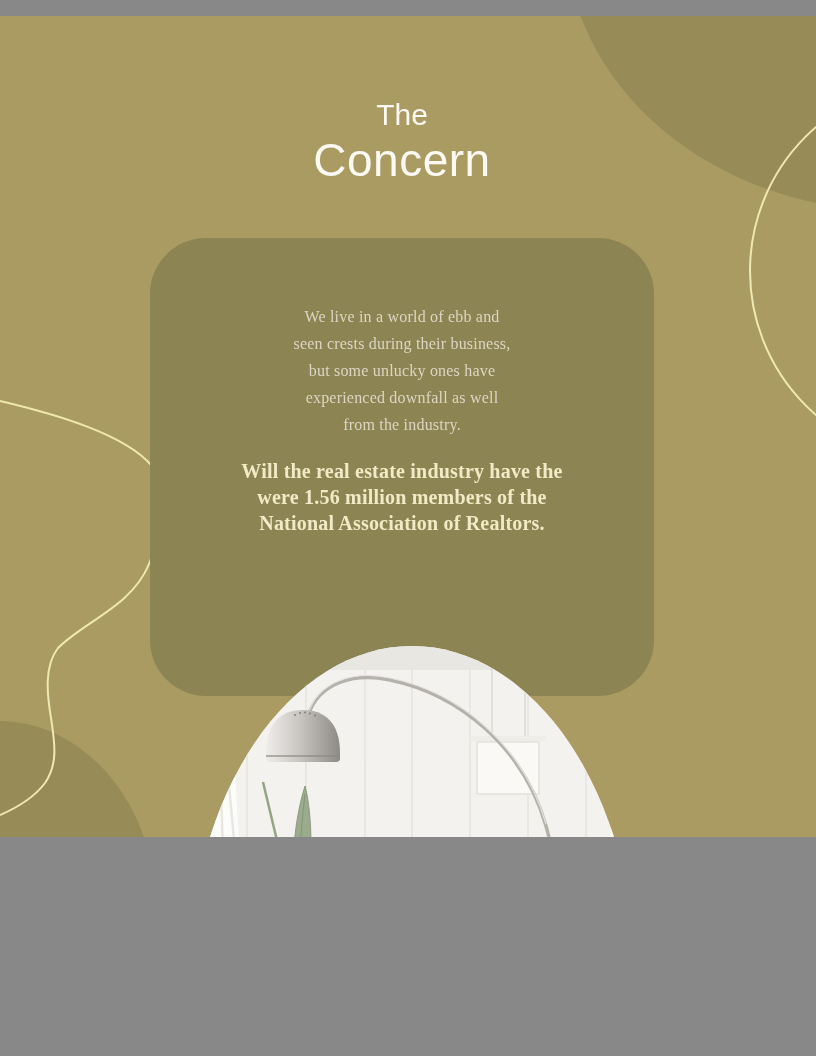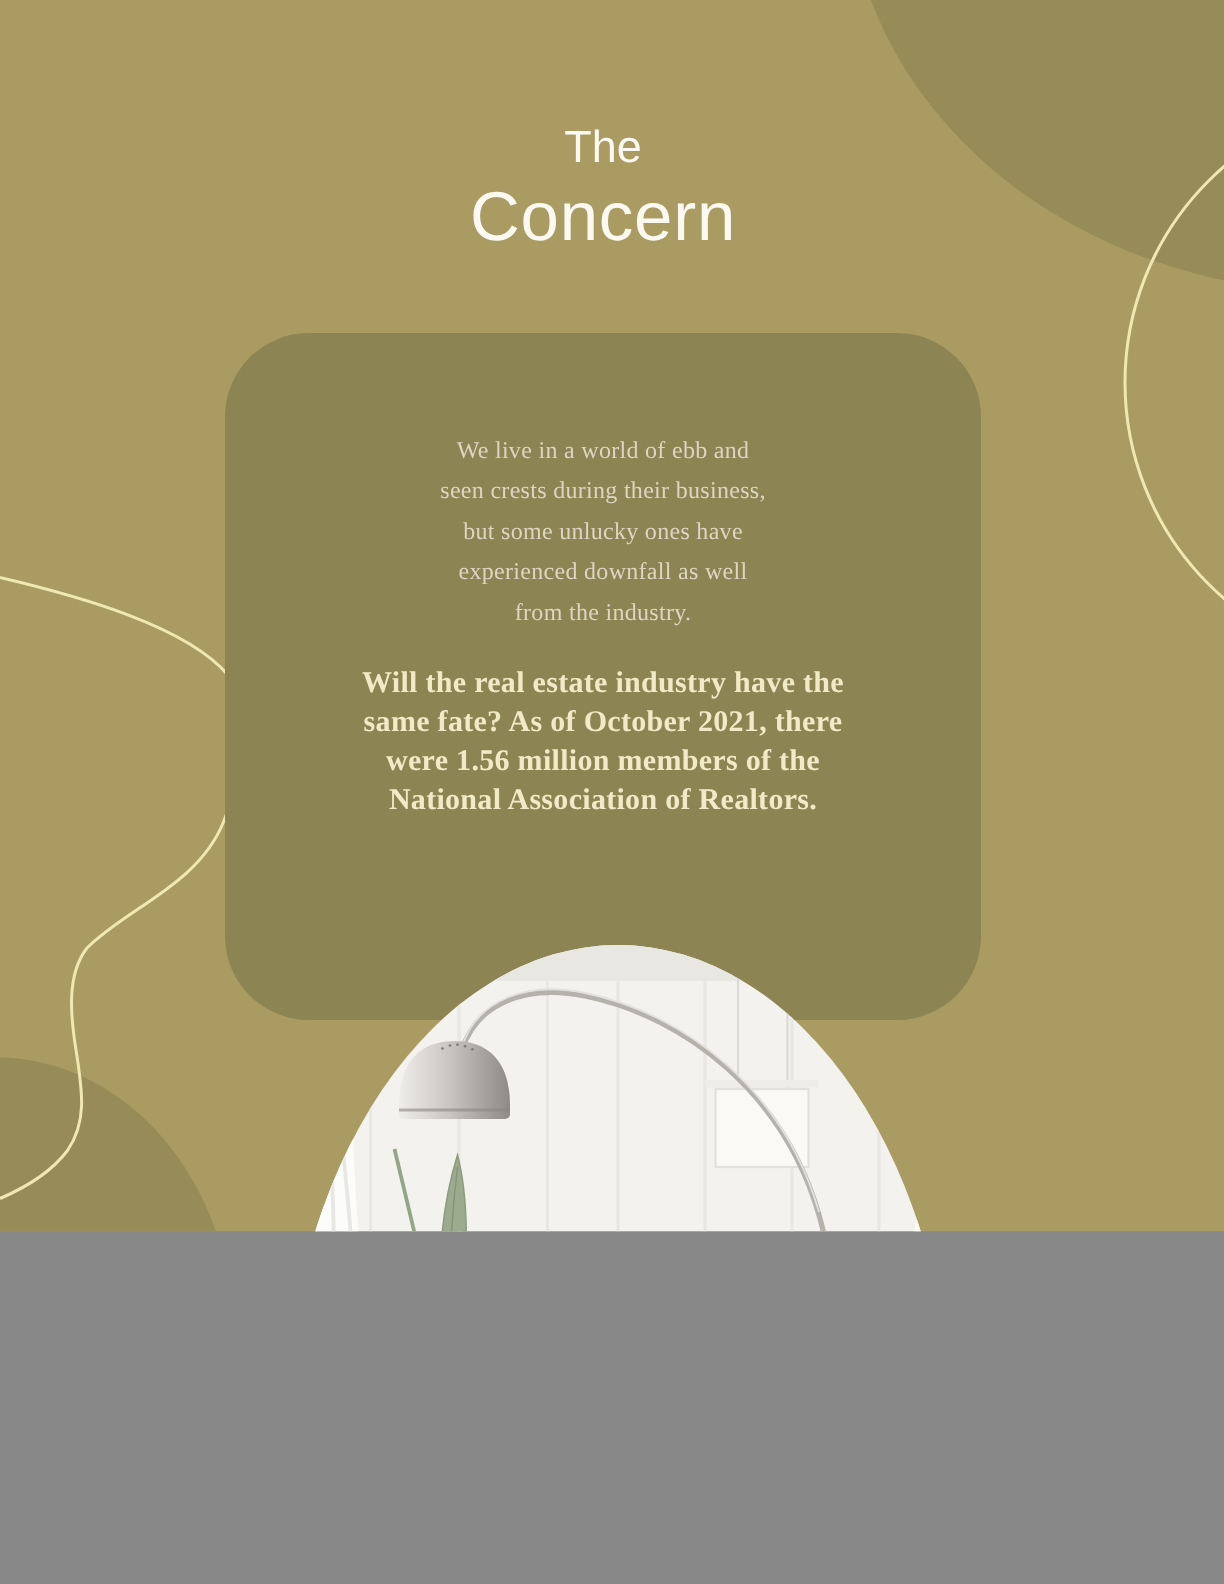--- a/index.html
+++ b/index.html
@@ -7,7 +7,7 @@
     position:relative;width:816px;height:821px;overflow:hidden;
     background:var(--background,#a99b61);
     font-family:"Liberation Sans","DejaVu Sans",sans-serif;
-    margin:0 auto;
+    margin:16px auto;
   }
   .decor,.photo{position:absolute;left:0;top:0;width:816px;height:1056px;}
   .blob{fill:var(--blob,#978c57);}

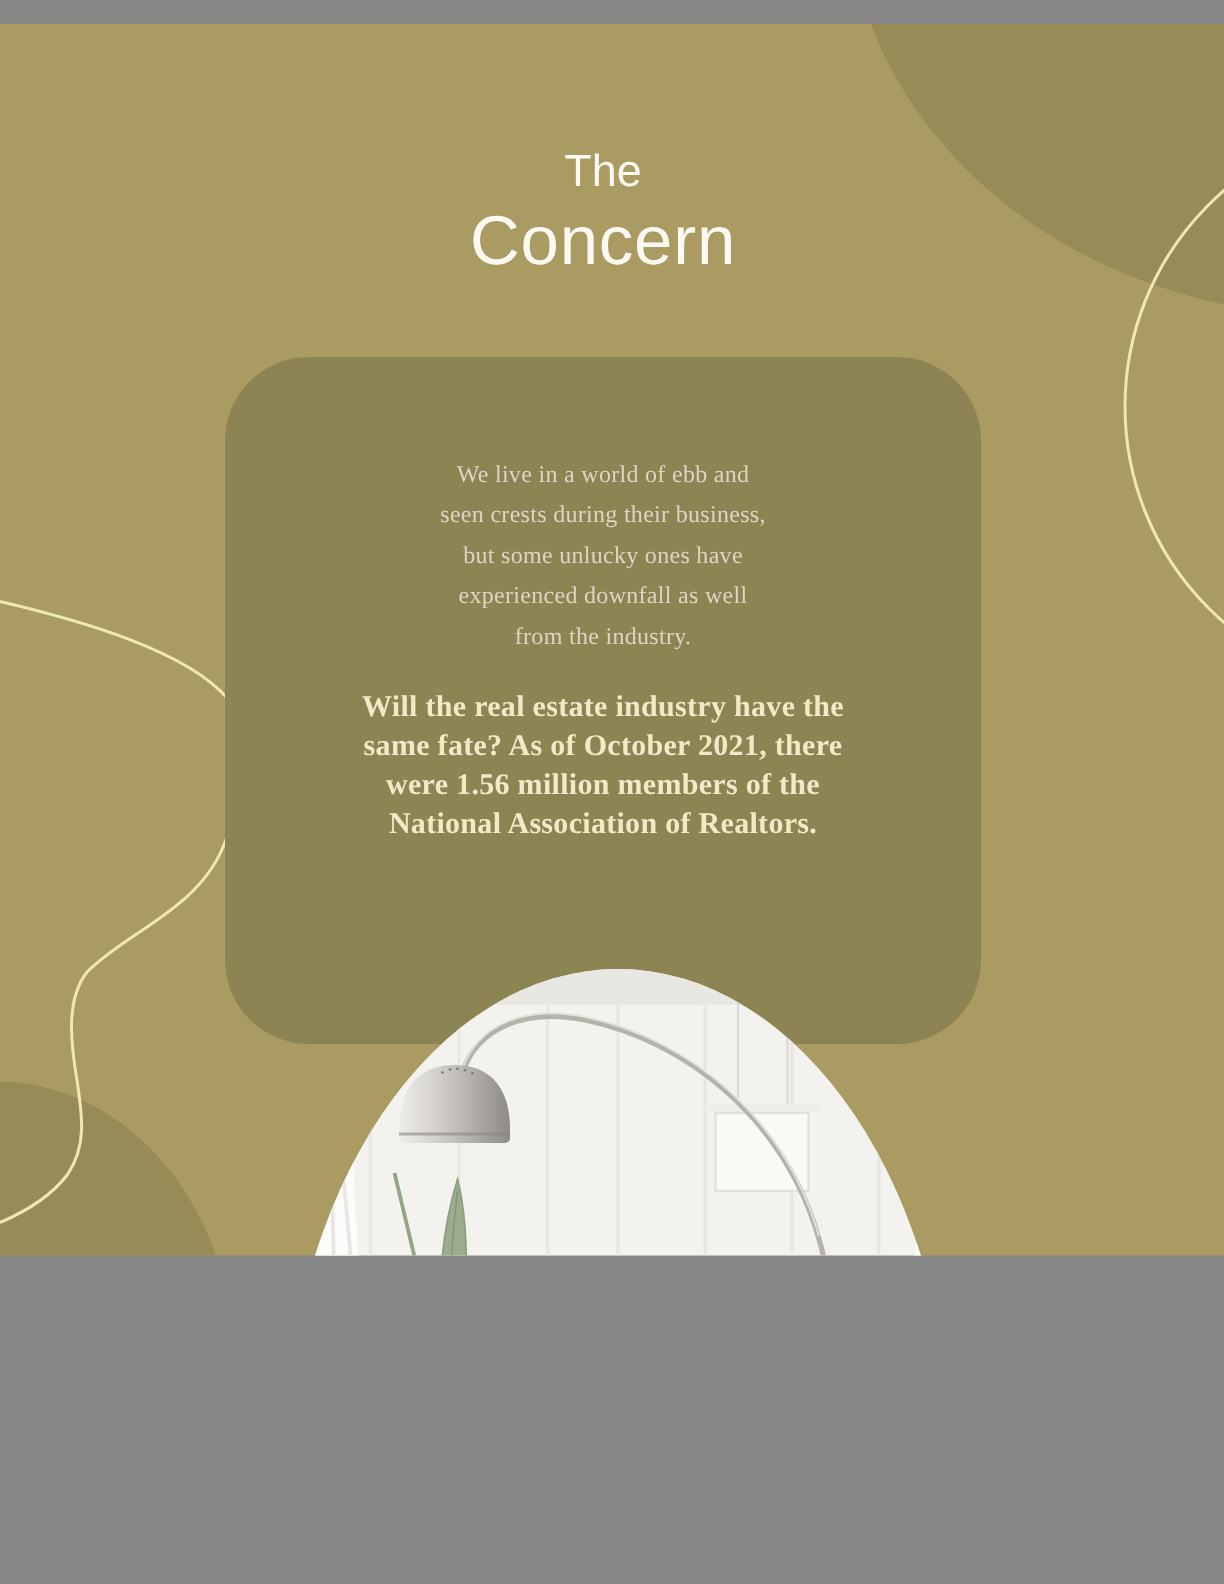--- a/index.html
+++ b/index.html
@@ -61,7 +61,6 @@
       </div>
       <div class="p2">
         <div>Will the real estate industry have the</div>
-        <div>same fate? As of October 2021, there</div>
         <div>were 1.56 million members of the</div>
         <div>National Association of Realtors.</div>
       </div>

